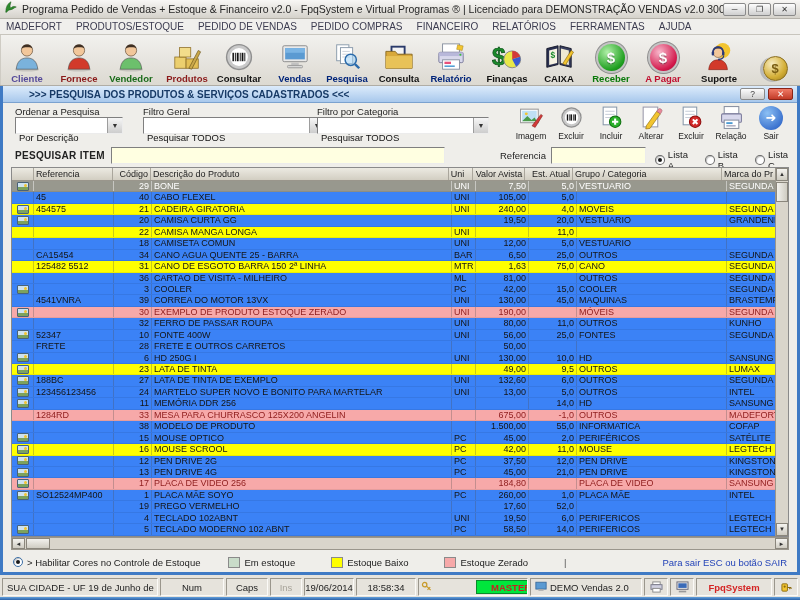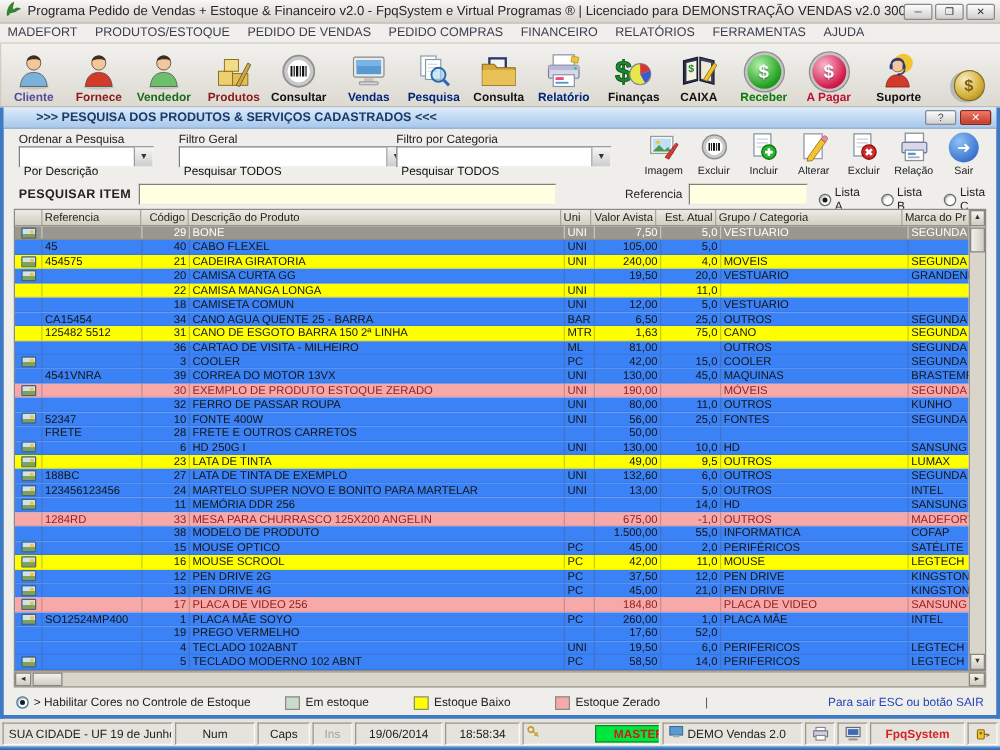--- a/index.html
+++ b/index.html
@@ -928,7 +928,7 @@
     <span class="sb-panel sb-c" style="width:64px;">Num</span>
     <span class="sb-panel sb-c" style="width:42px;">Caps</span>
     <span class="sb-panel sb-c sb-ins" style="width:32px;">Ins</span>
-    <span class="sb-panel sb-c" style="width:70px;">19/06/2014</span>
+    <span class="sb-panel sb-c" style="width:50px;">19/06/2014</span>
     <span class="sb-panel sb-c" style="width:60px;">18:58:34</span>
     <span class="sb-panel sb-master" style="width:110px;gap:44px;">
       <span><svg width="11" height="11" viewBox="0 0 12 12">

